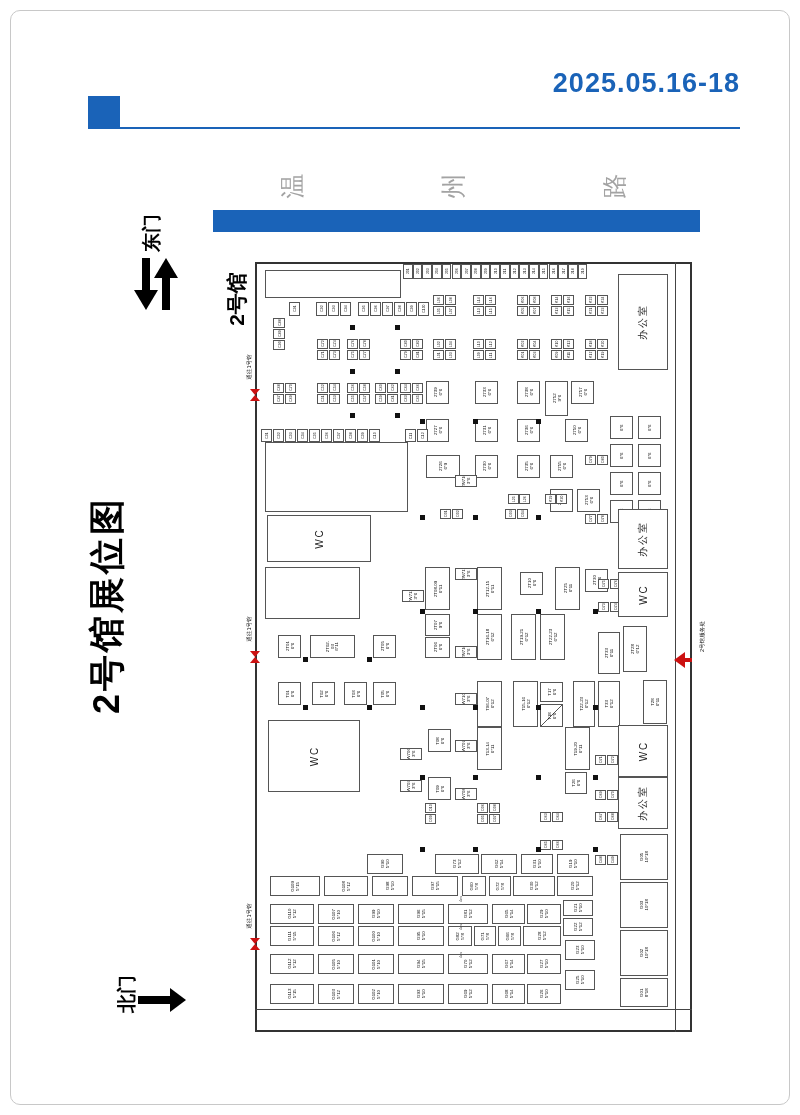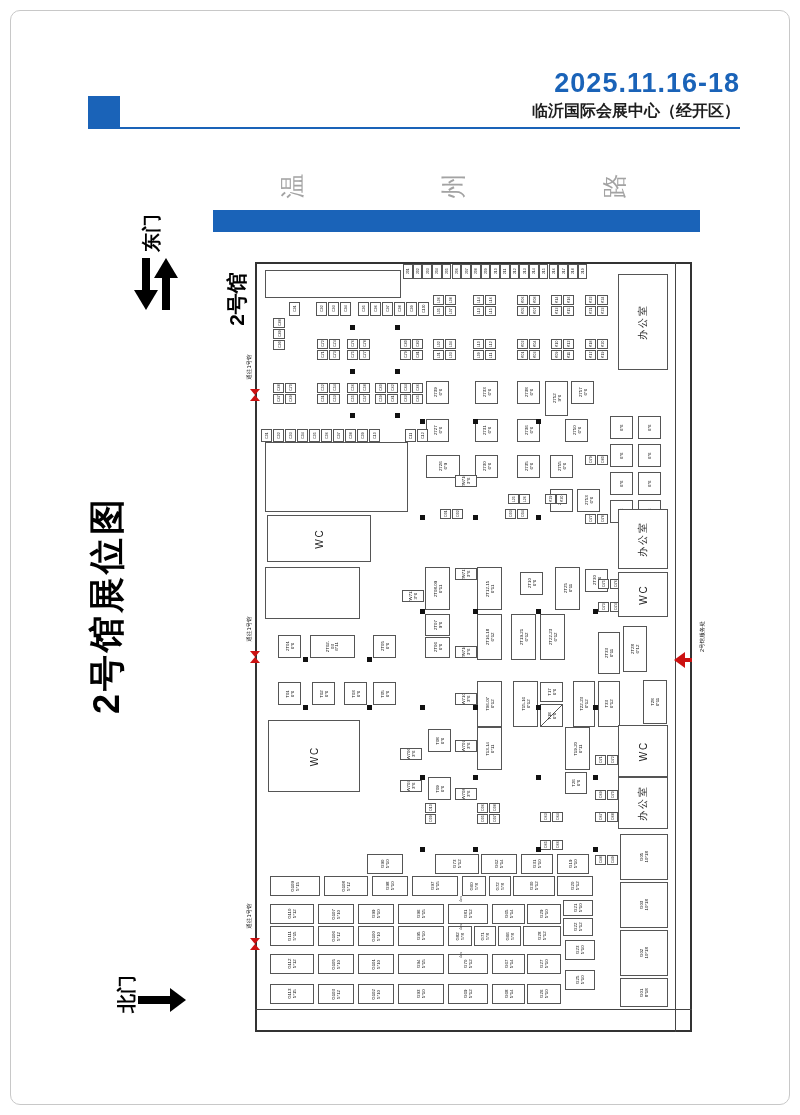--- a/index.html
+++ b/index.html
@@ -47,7 +47,7 @@
 
   <div id="logo-square"></div>
   <div id="header-rule"></div>
-  <div id="date-line">2025.11.16-18</div>
+  <div id="date-line">2025.05.16-18</div>
   <div id="venue-line">临沂国际会展中心（经开区）</div>
 
   <div id="road-chars"></div>

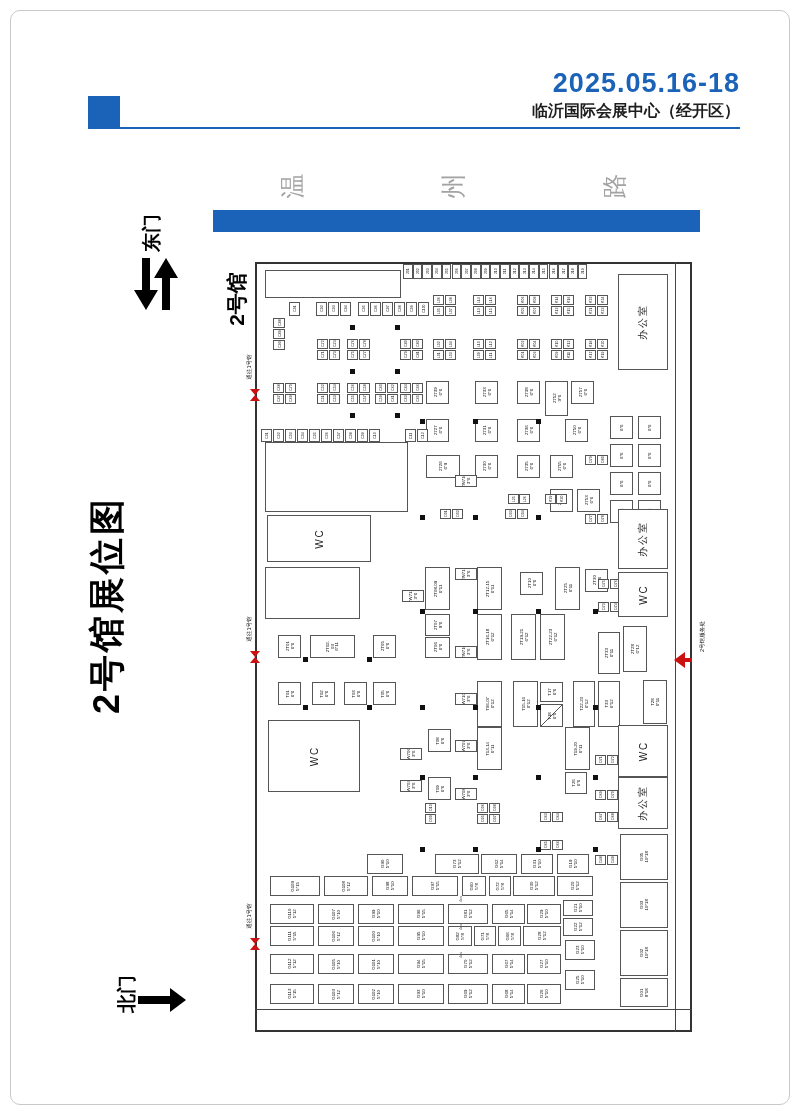--- a/index.html
+++ b/index.html
@@ -48,7 +48,6 @@
   <div id="logo-square"></div>
   <div id="header-rule"></div>
   <div id="date-line">2025.05.16-18</div>
-  <div id="venue-line">临沂国际会展中心（经开区）</div>
 
   <div id="road-chars"></div>
   <div id="road-bar"></div>

